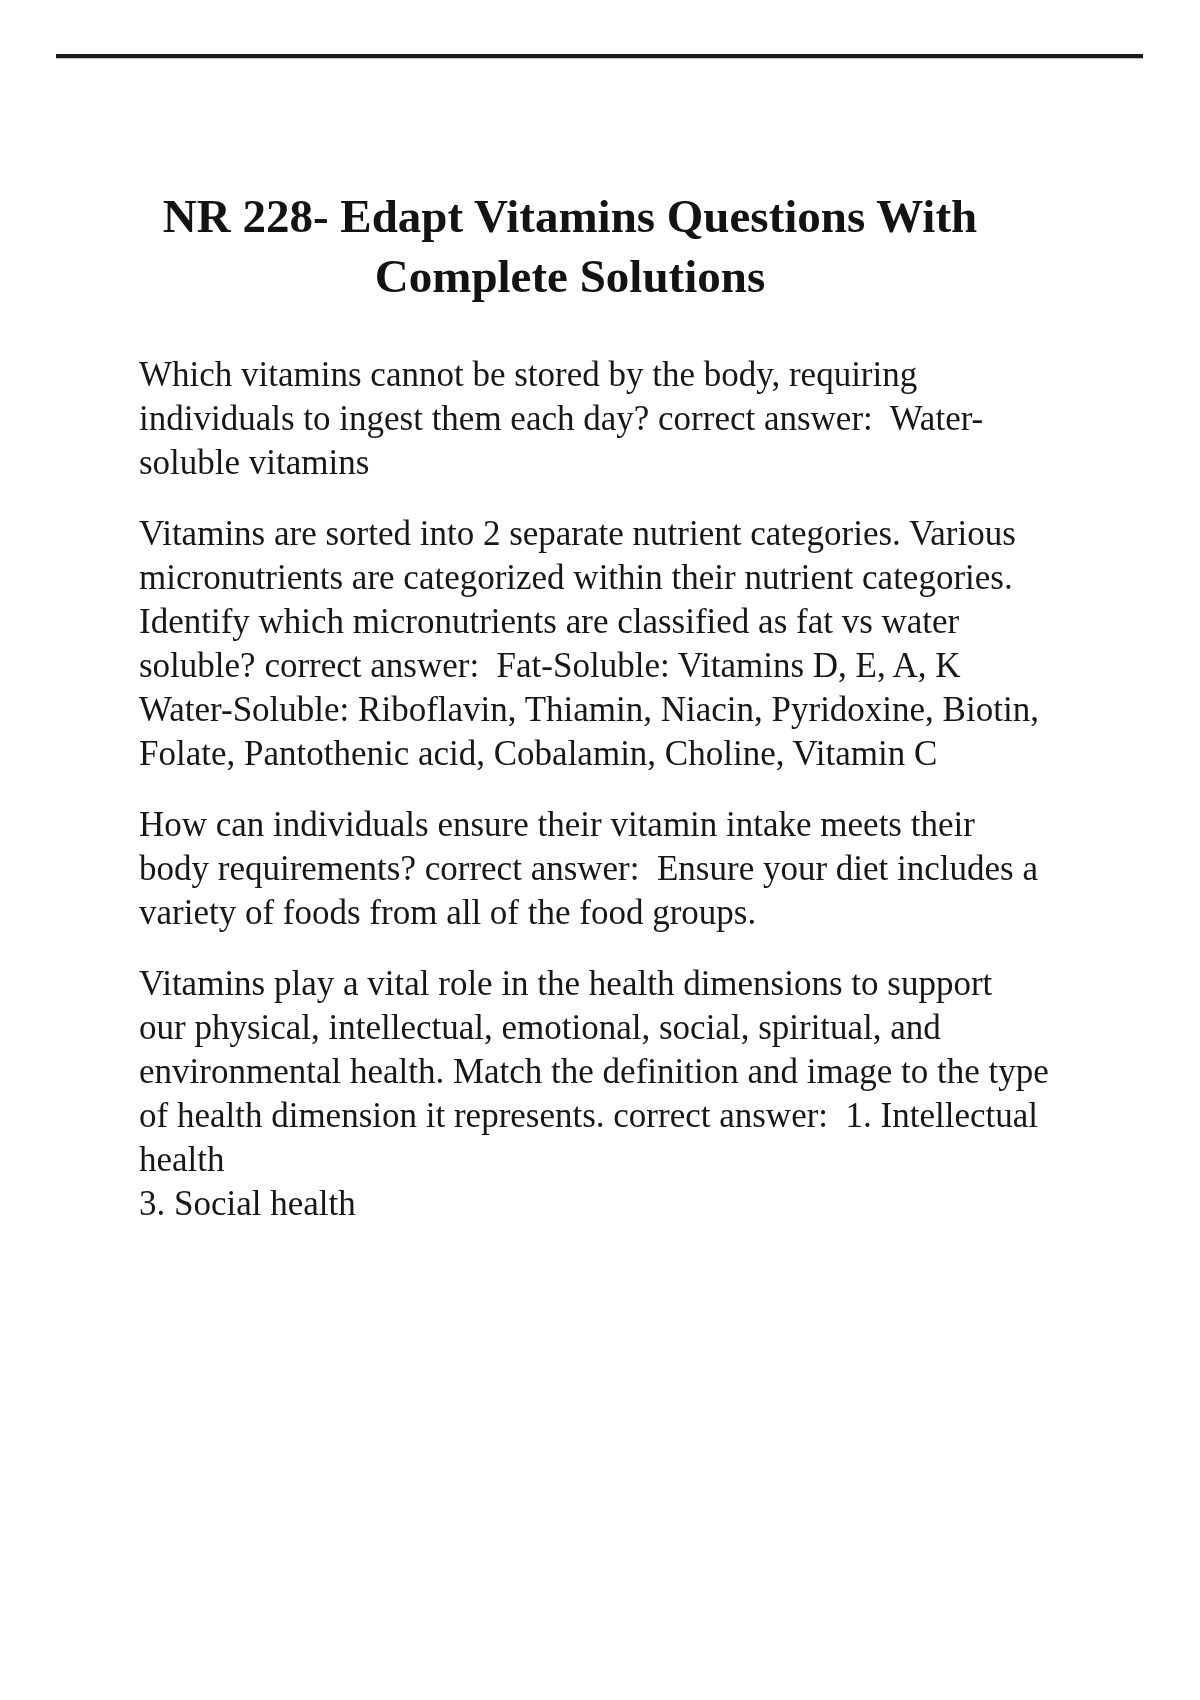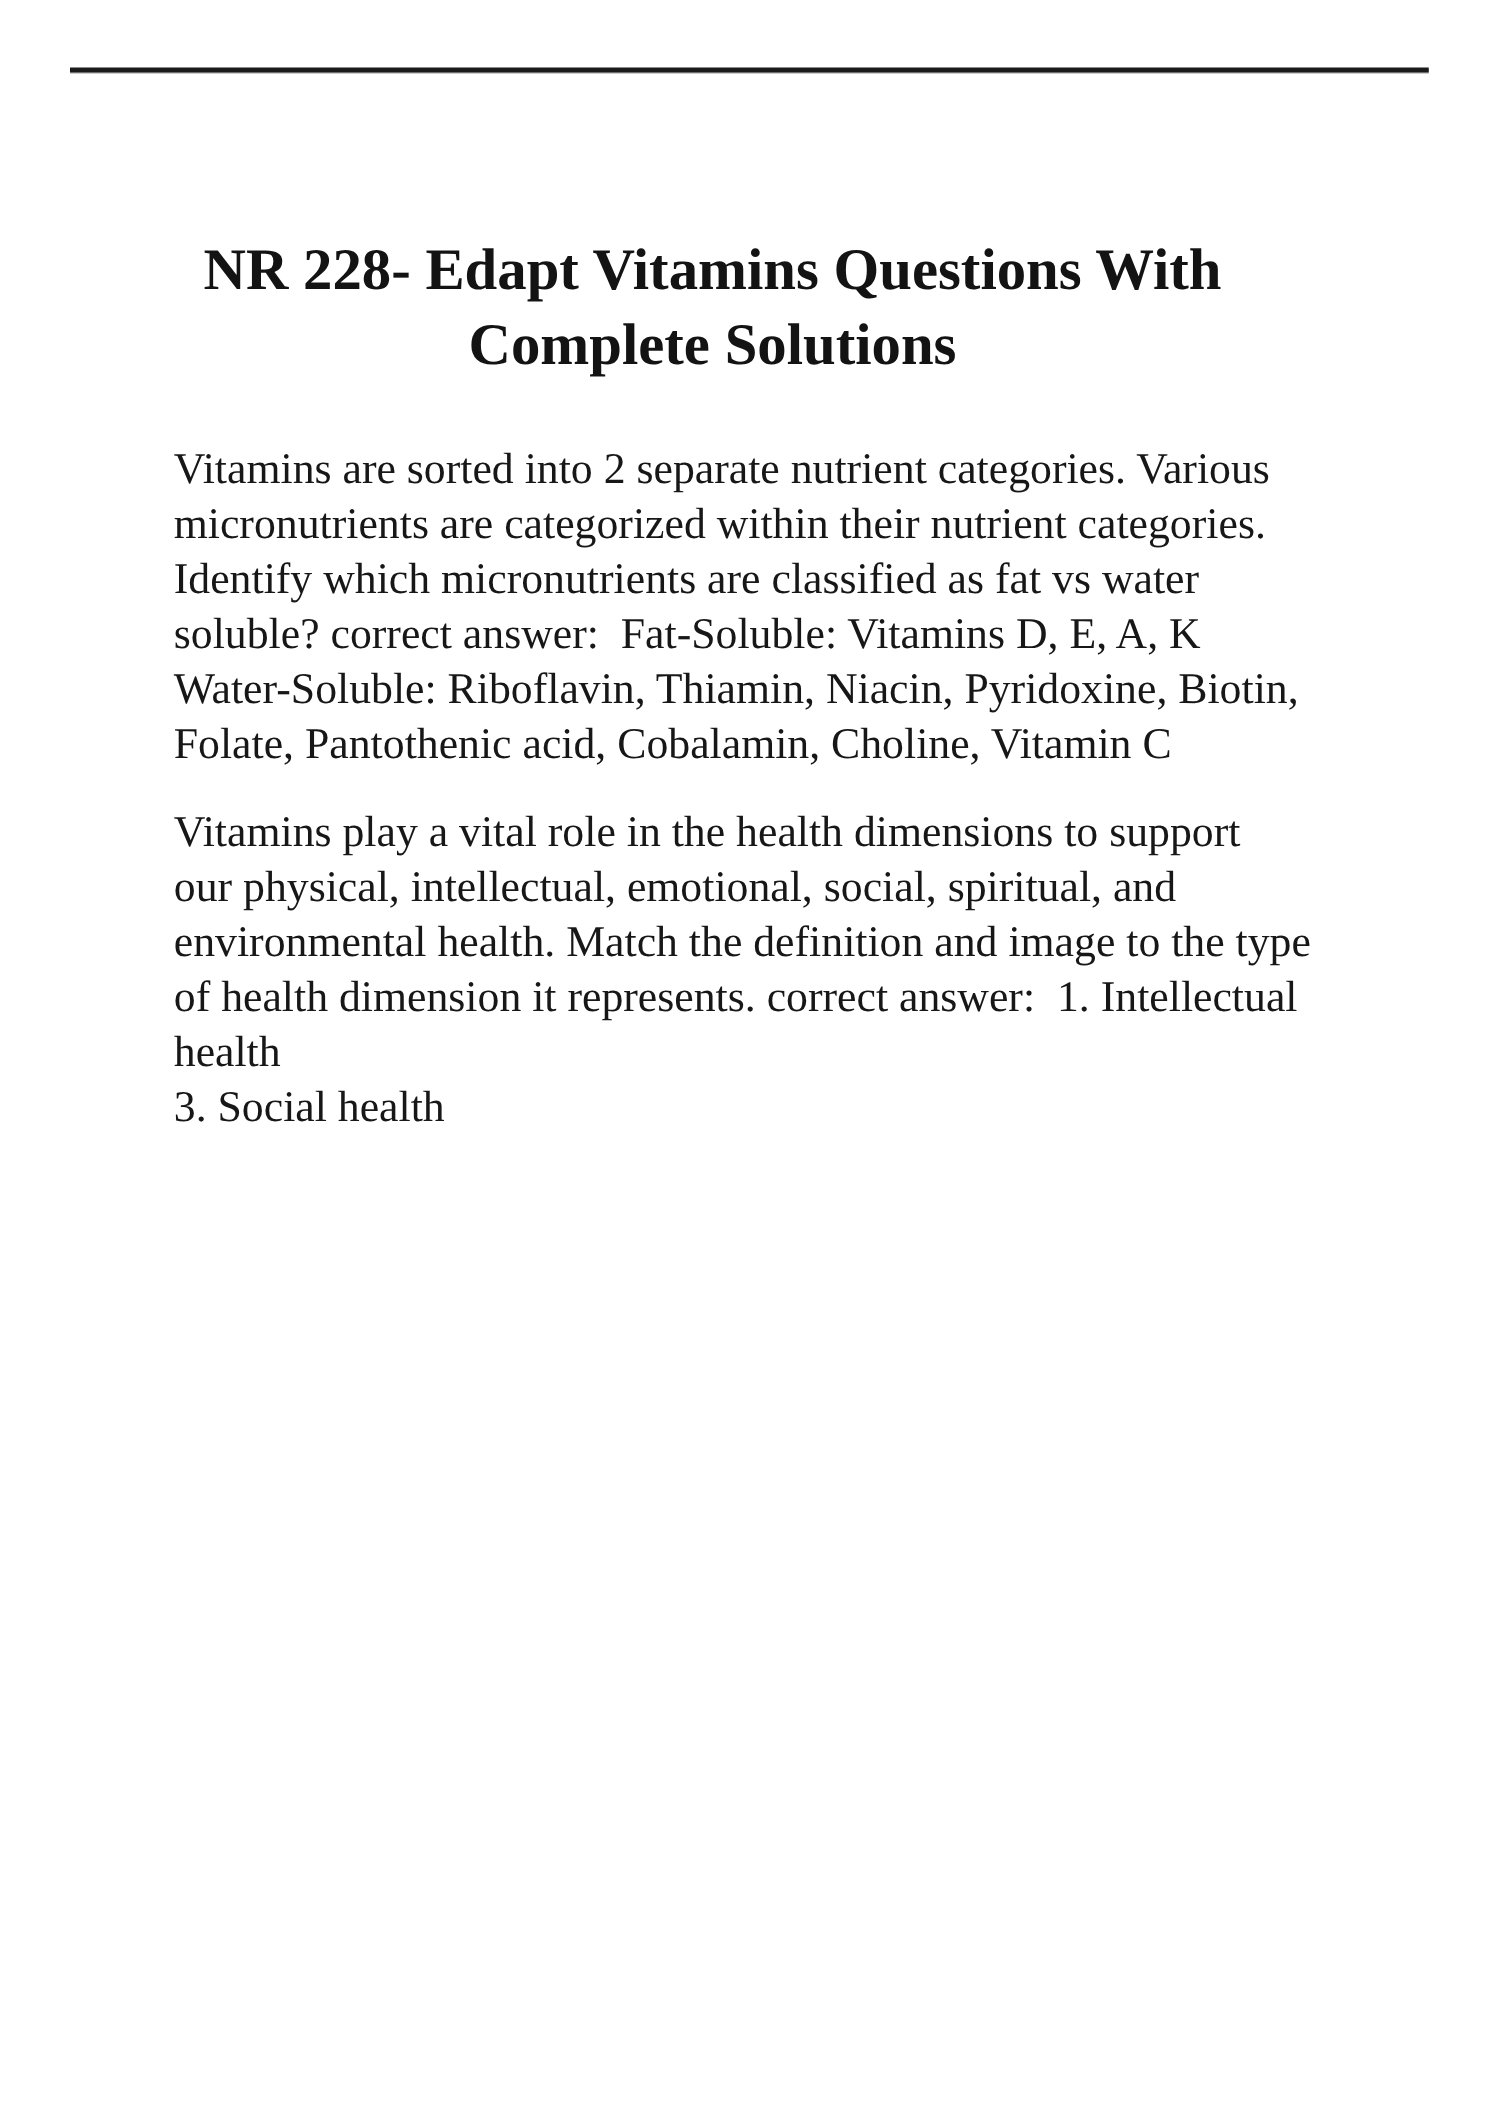--- a/index.html
+++ b/index.html
@@ -65,6 +65,9 @@
 Complete Solutions</h1>
 
   <div class="body-text">
+    <p>Which vitamins cannot be stored by the body, requiring
+individuals to ingest them each day? correct answer:  Water-
+soluble vitamins</p>
     <p>Vitamins are sorted into 2 separate nutrient categories. Various
 micronutrients are categorized within their nutrient categories.
 Identify which micronutrients are classified as fat vs water

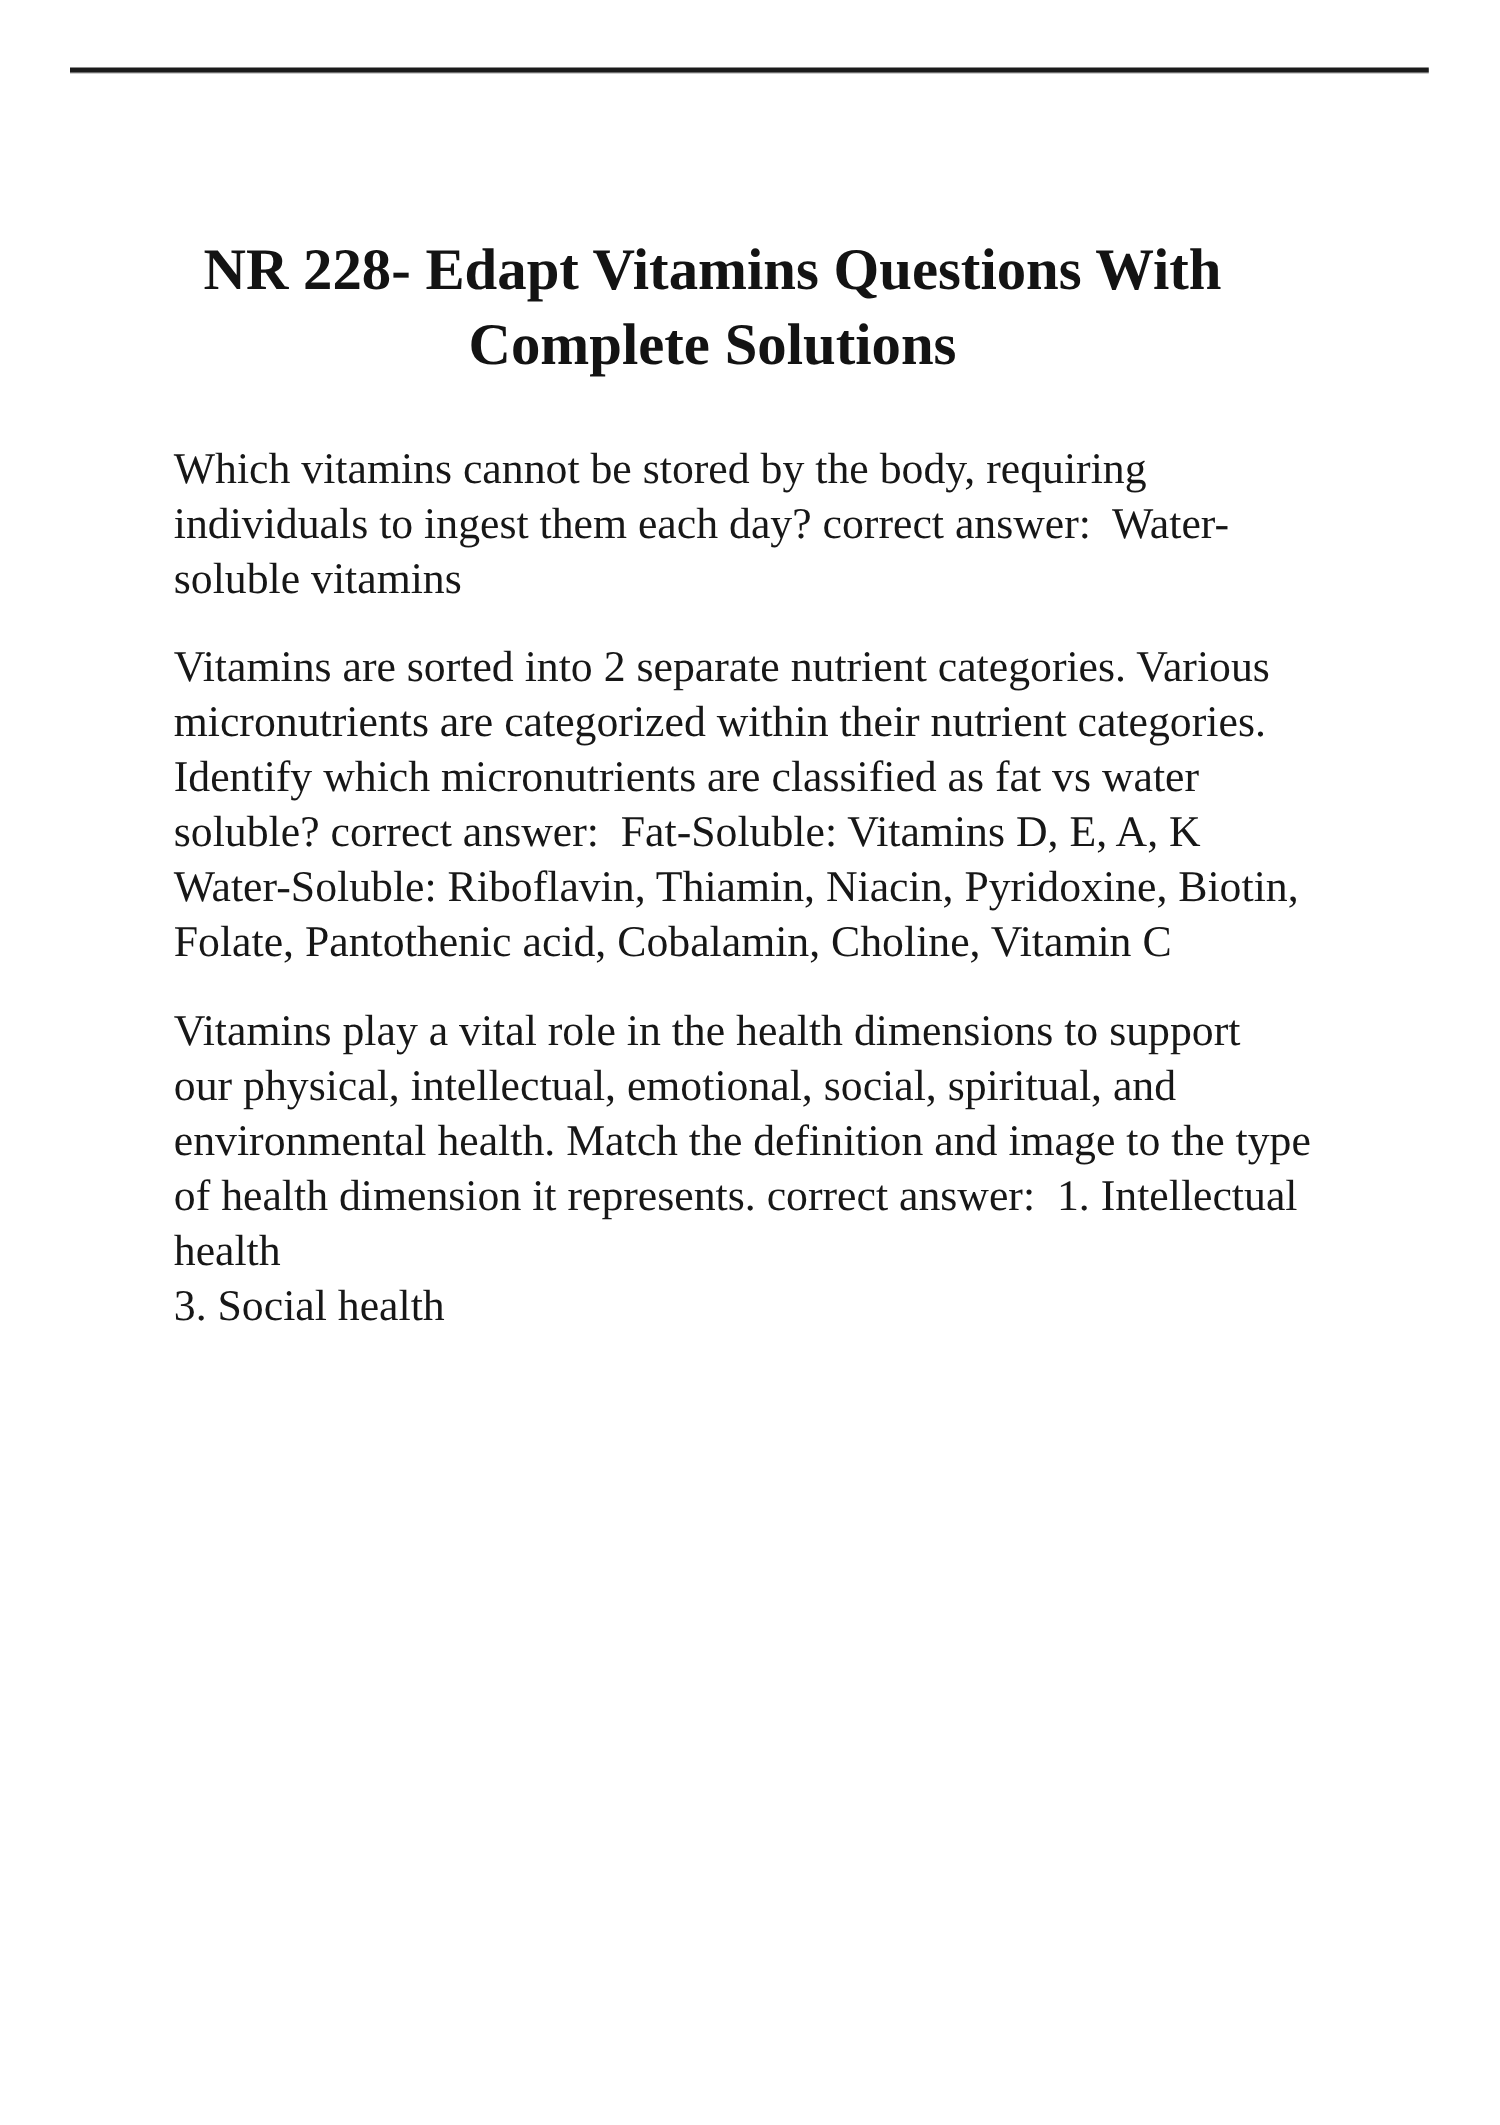--- a/index.html
+++ b/index.html
@@ -74,6 +74,9 @@
 soluble? correct answer:  Fat-Soluble: Vitamins D, E, A, K
 Water-Soluble: Riboflavin, Thiamin, Niacin, Pyridoxine, Biotin,
 Folate, Pantothenic acid, Cobalamin, Choline, Vitamin C</p>
+    <p>How can individuals ensure their vitamin intake meets their
+body requirements? correct answer:  Ensure your diet includes a
+variety of foods from all of the food groups.</p>
     <p>Vitamins play a vital role in the health dimensions to support
 our physical, intellectual, emotional, social, spiritual, and
 environmental health. Match the definition and image to the type

